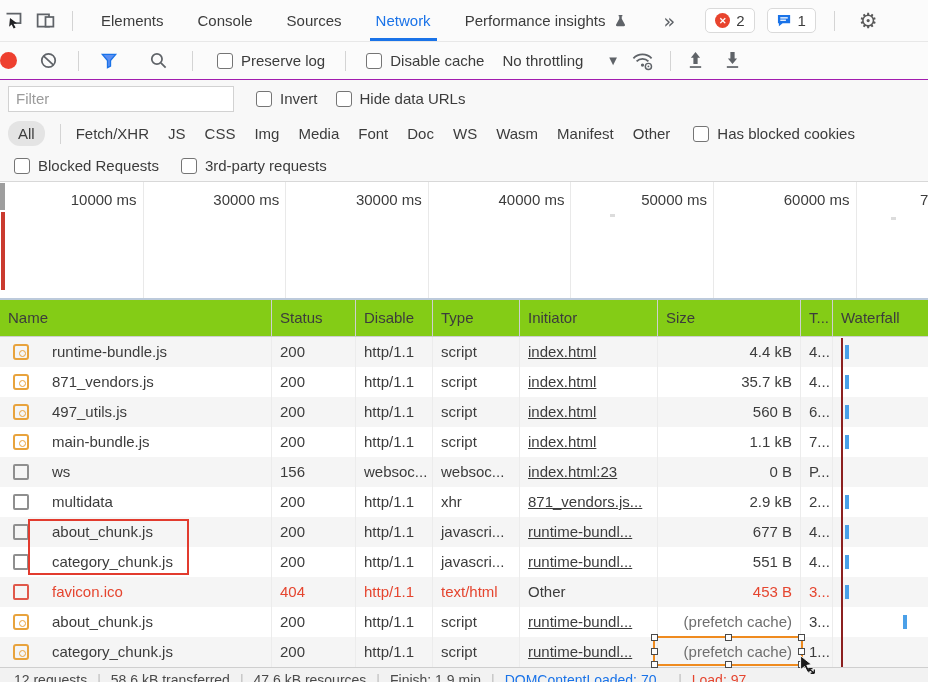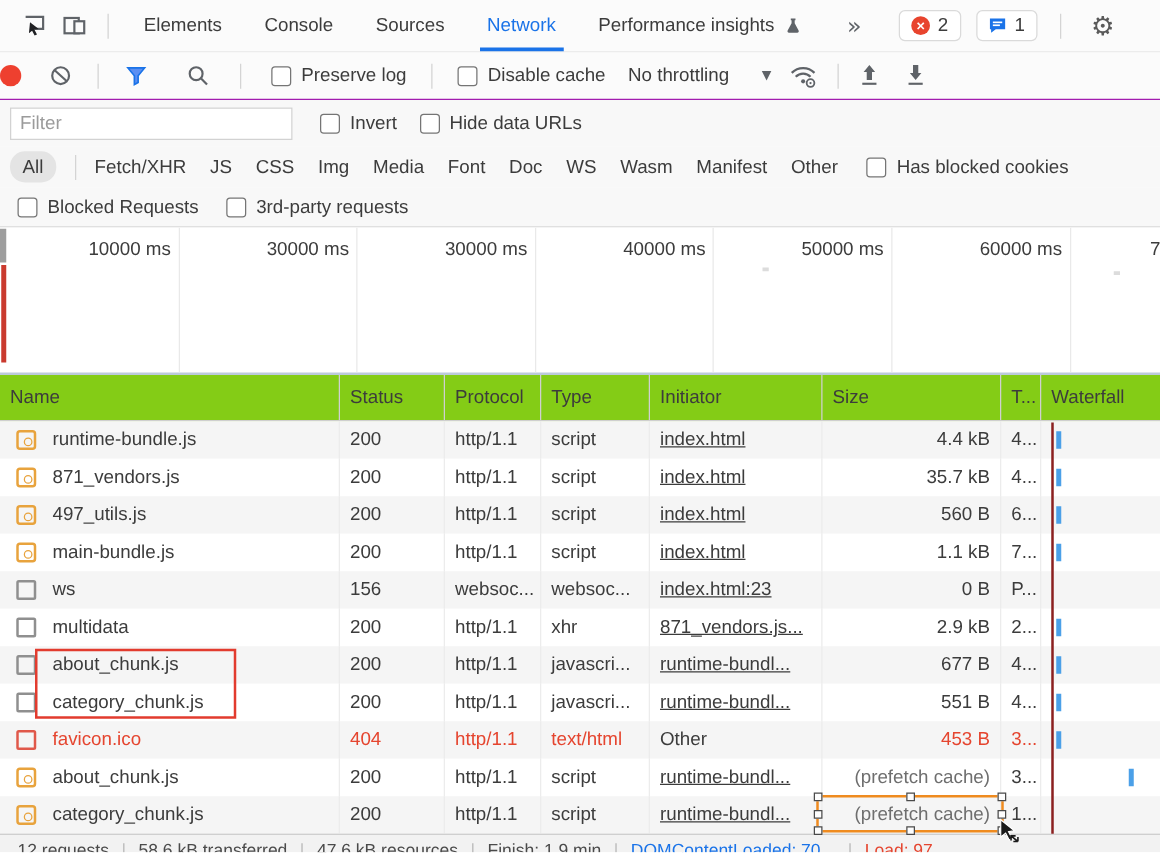--- a/index.html
+++ b/index.html
@@ -12,7 +12,7 @@
   
   .tabbar{position:absolute;left:0;top:0;width:928px;height:42px;background:#fbfbfb;
           border-bottom:1px solid #e8e8e8;display:flex;align-items:center;box-sizing:border-box;
-          padding-left:14px;gap:6px;}
+          gap:6px;}
   .tbicon{width:26px;height:26px;display:flex;align-items:center;justify-content:center;flex:0 0 26px;}
   .tabbar .vsep{margin:0 8px;}
   .tab{height:41px;display:flex;align-items:center;padding:0 14px;gap:7px;position:relative;

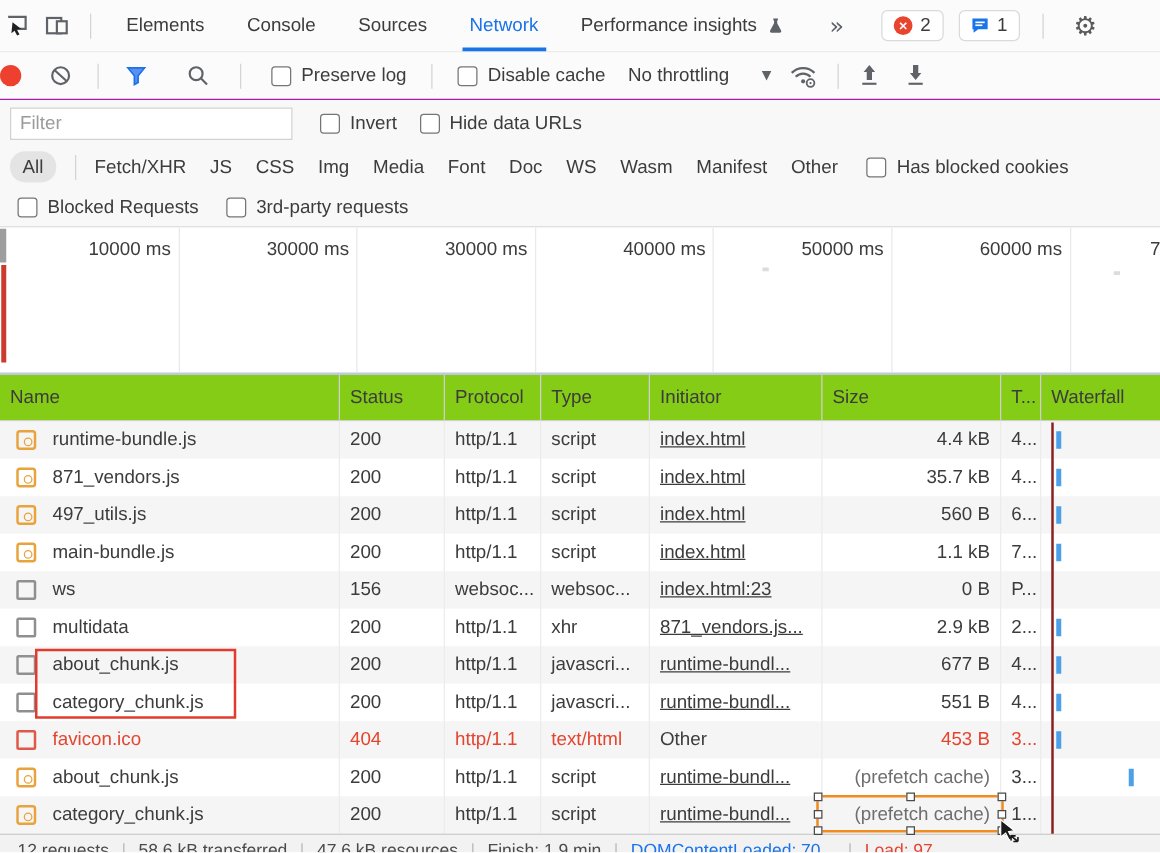--- a/index.html
+++ b/index.html
@@ -273,7 +273,7 @@
   <div class="gridhead">
     <div class="hc">Name</div>
     <div class="hc">Status</div>
-    <div class="hc">Protocol</div>
+    <div class="hc">Disable</div>
     <div class="hc">Type</div>
     <div class="hc">Initiator</div>
     <div class="hc">Size</div>

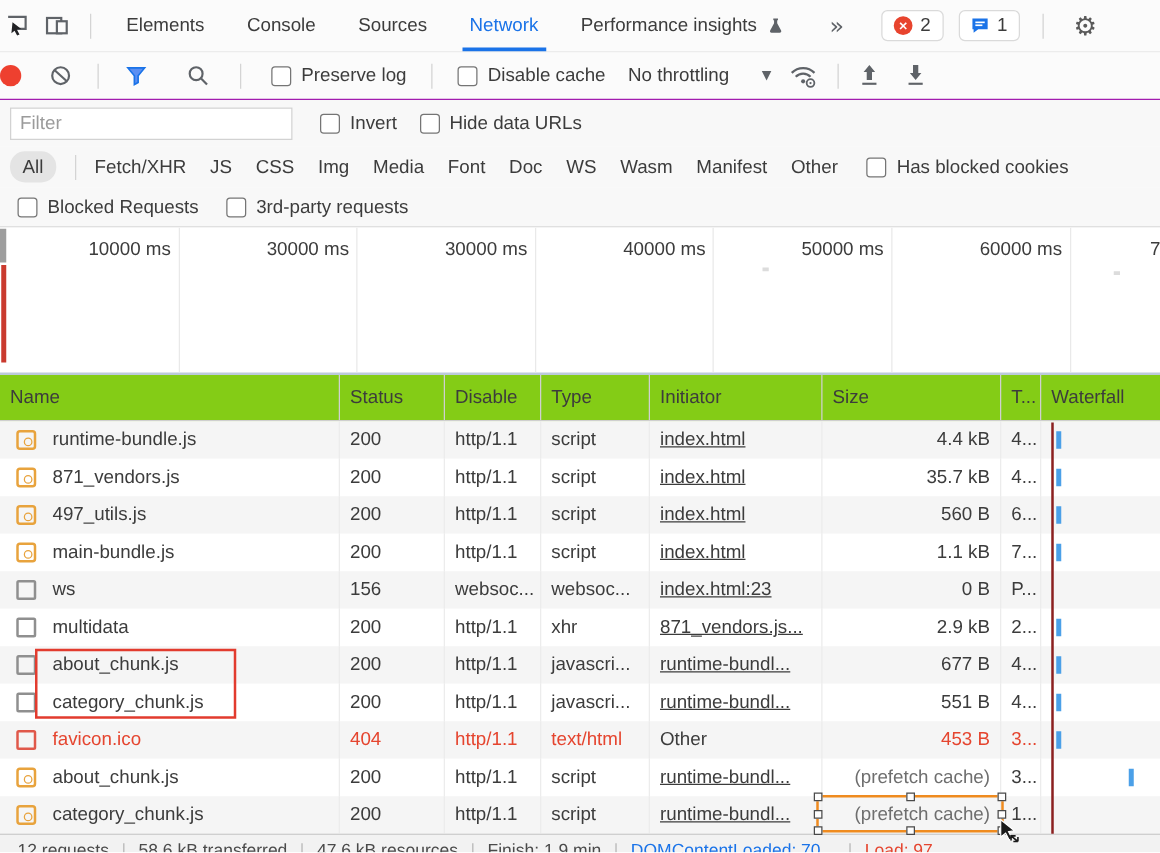--- a/index.html
+++ b/index.html
@@ -67,7 +67,7 @@
   .row.odd{background:#f5f5f5;}
   .cell{line-height:30px;padding:0 8px;white-space:nowrap;overflow:hidden;border-right:1px solid #ececec;box-sizing:border-box;}
   .cell:last-child{border-right:none;}
-  .cell.name{display:flex;align-items:center;gap:13px;padding-left:13px;}
+  .cell.name{display:flex;align-items:center;gap:23px;padding-left:13px;}
   .cell.size{text-align:right;}
   .cell.wf{position:relative;padding:0;}
   .link{text-decoration:underline;}

